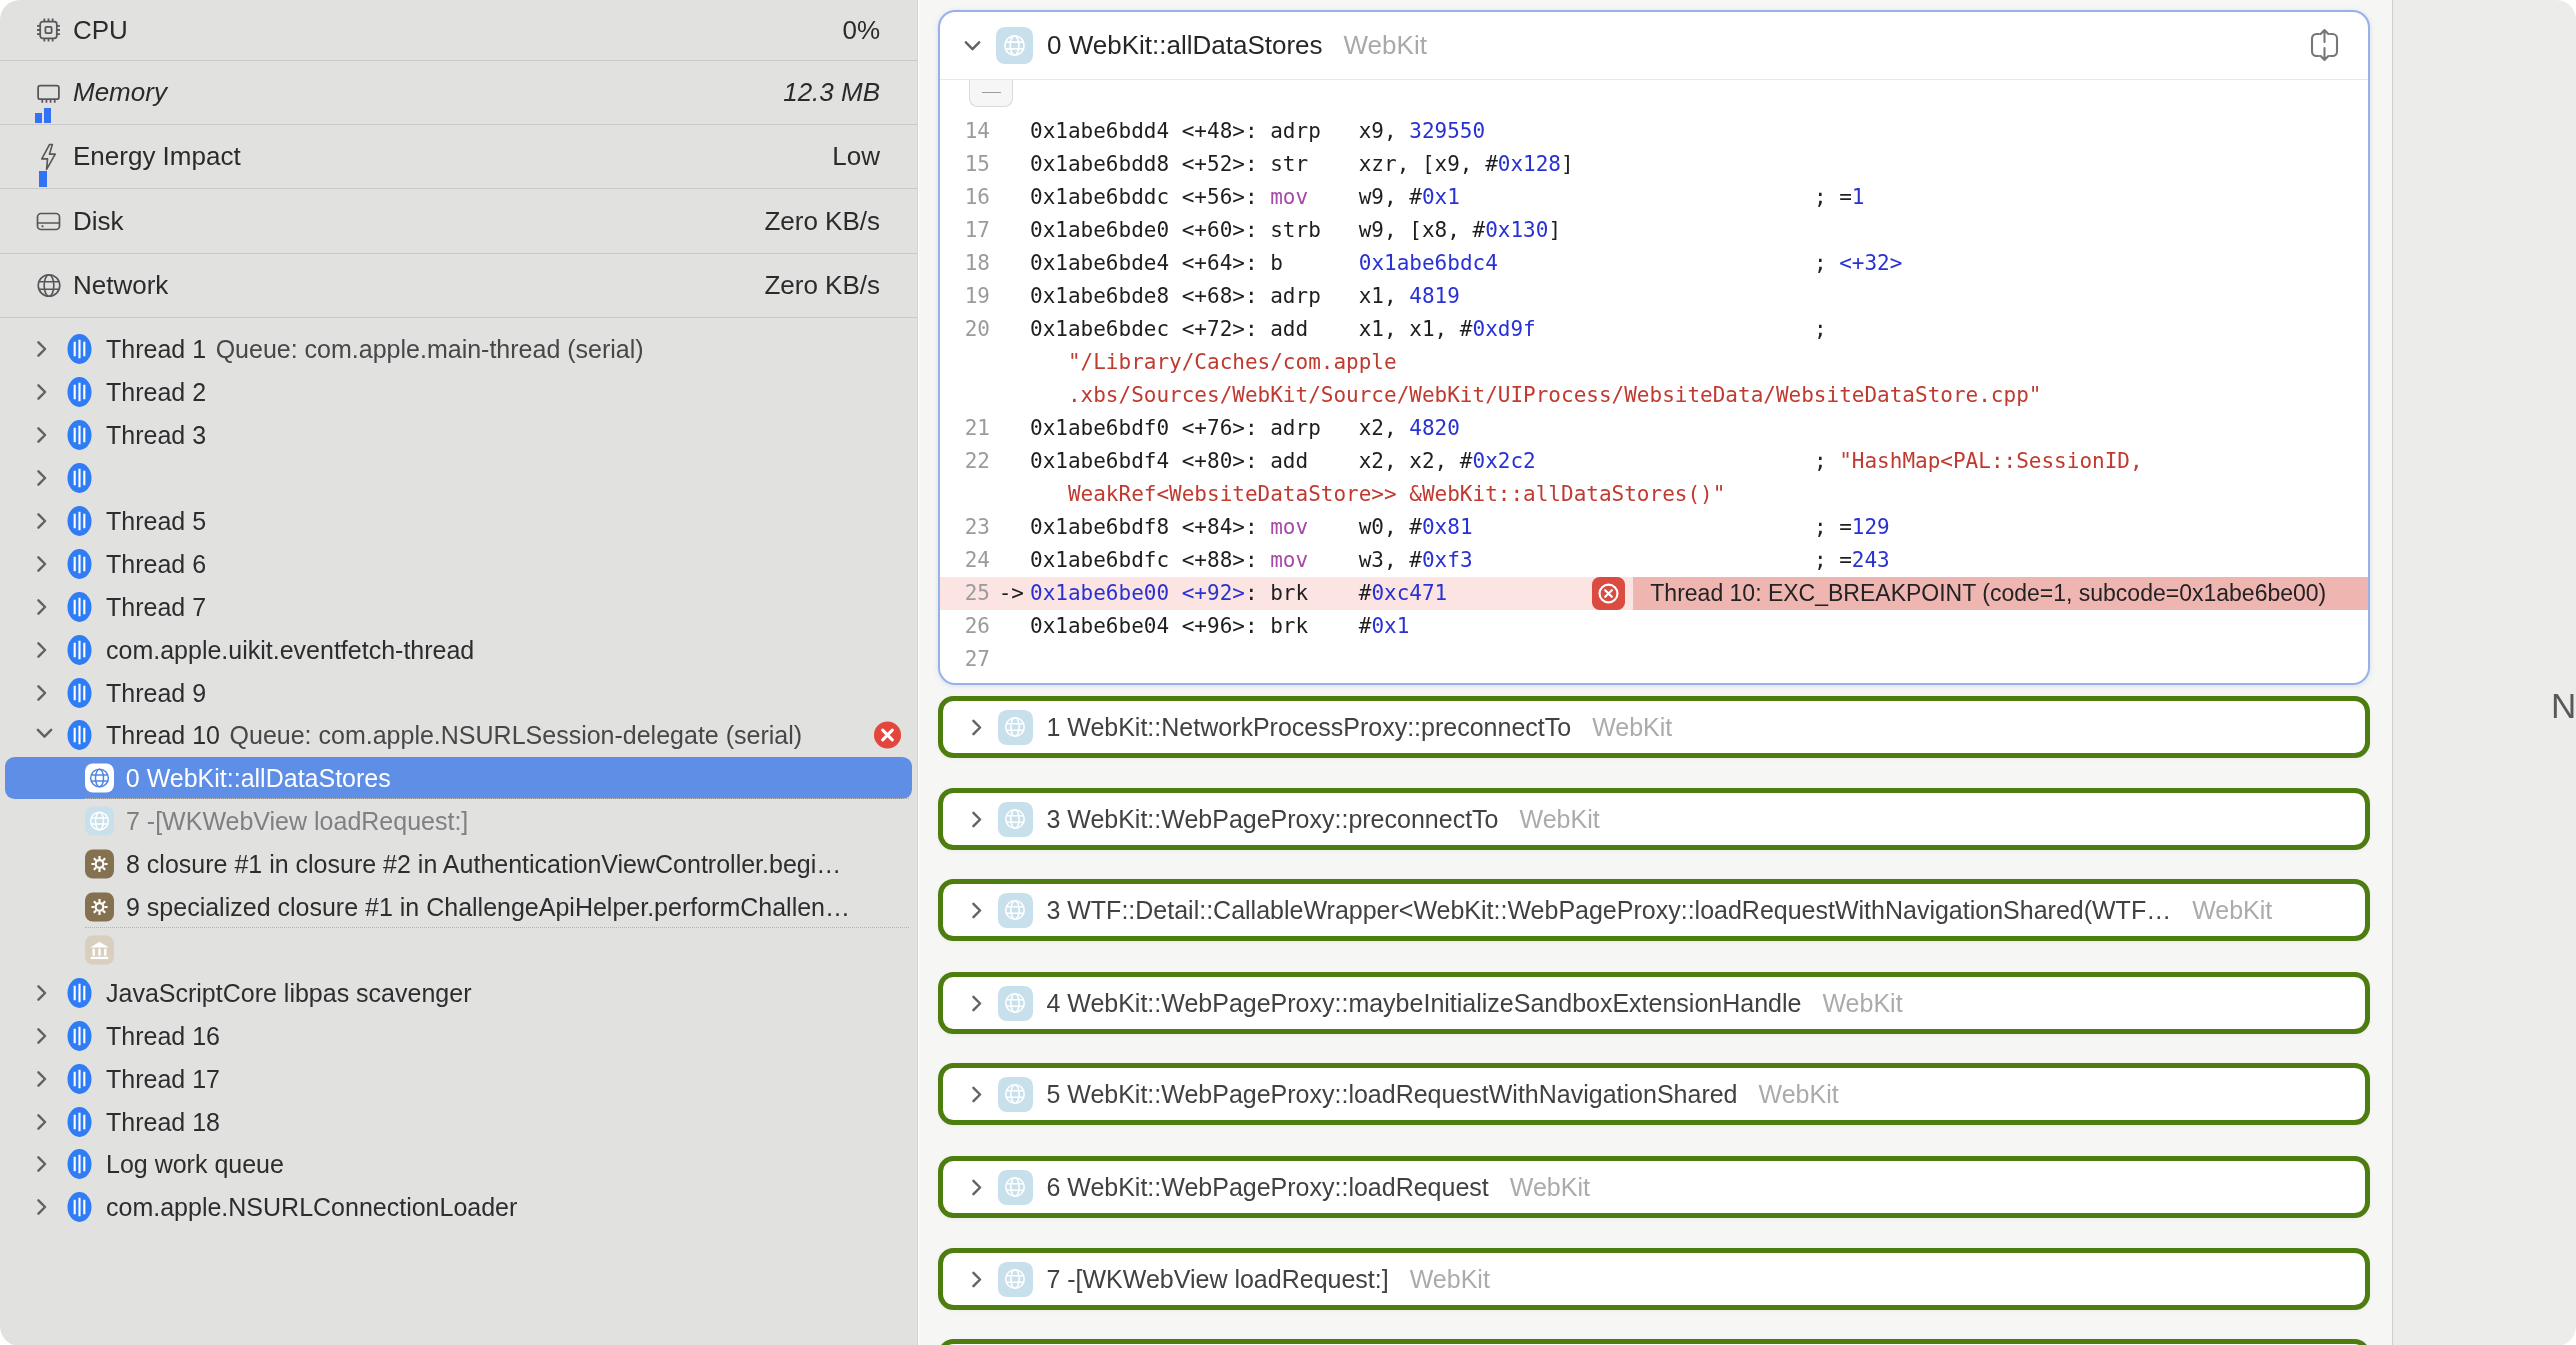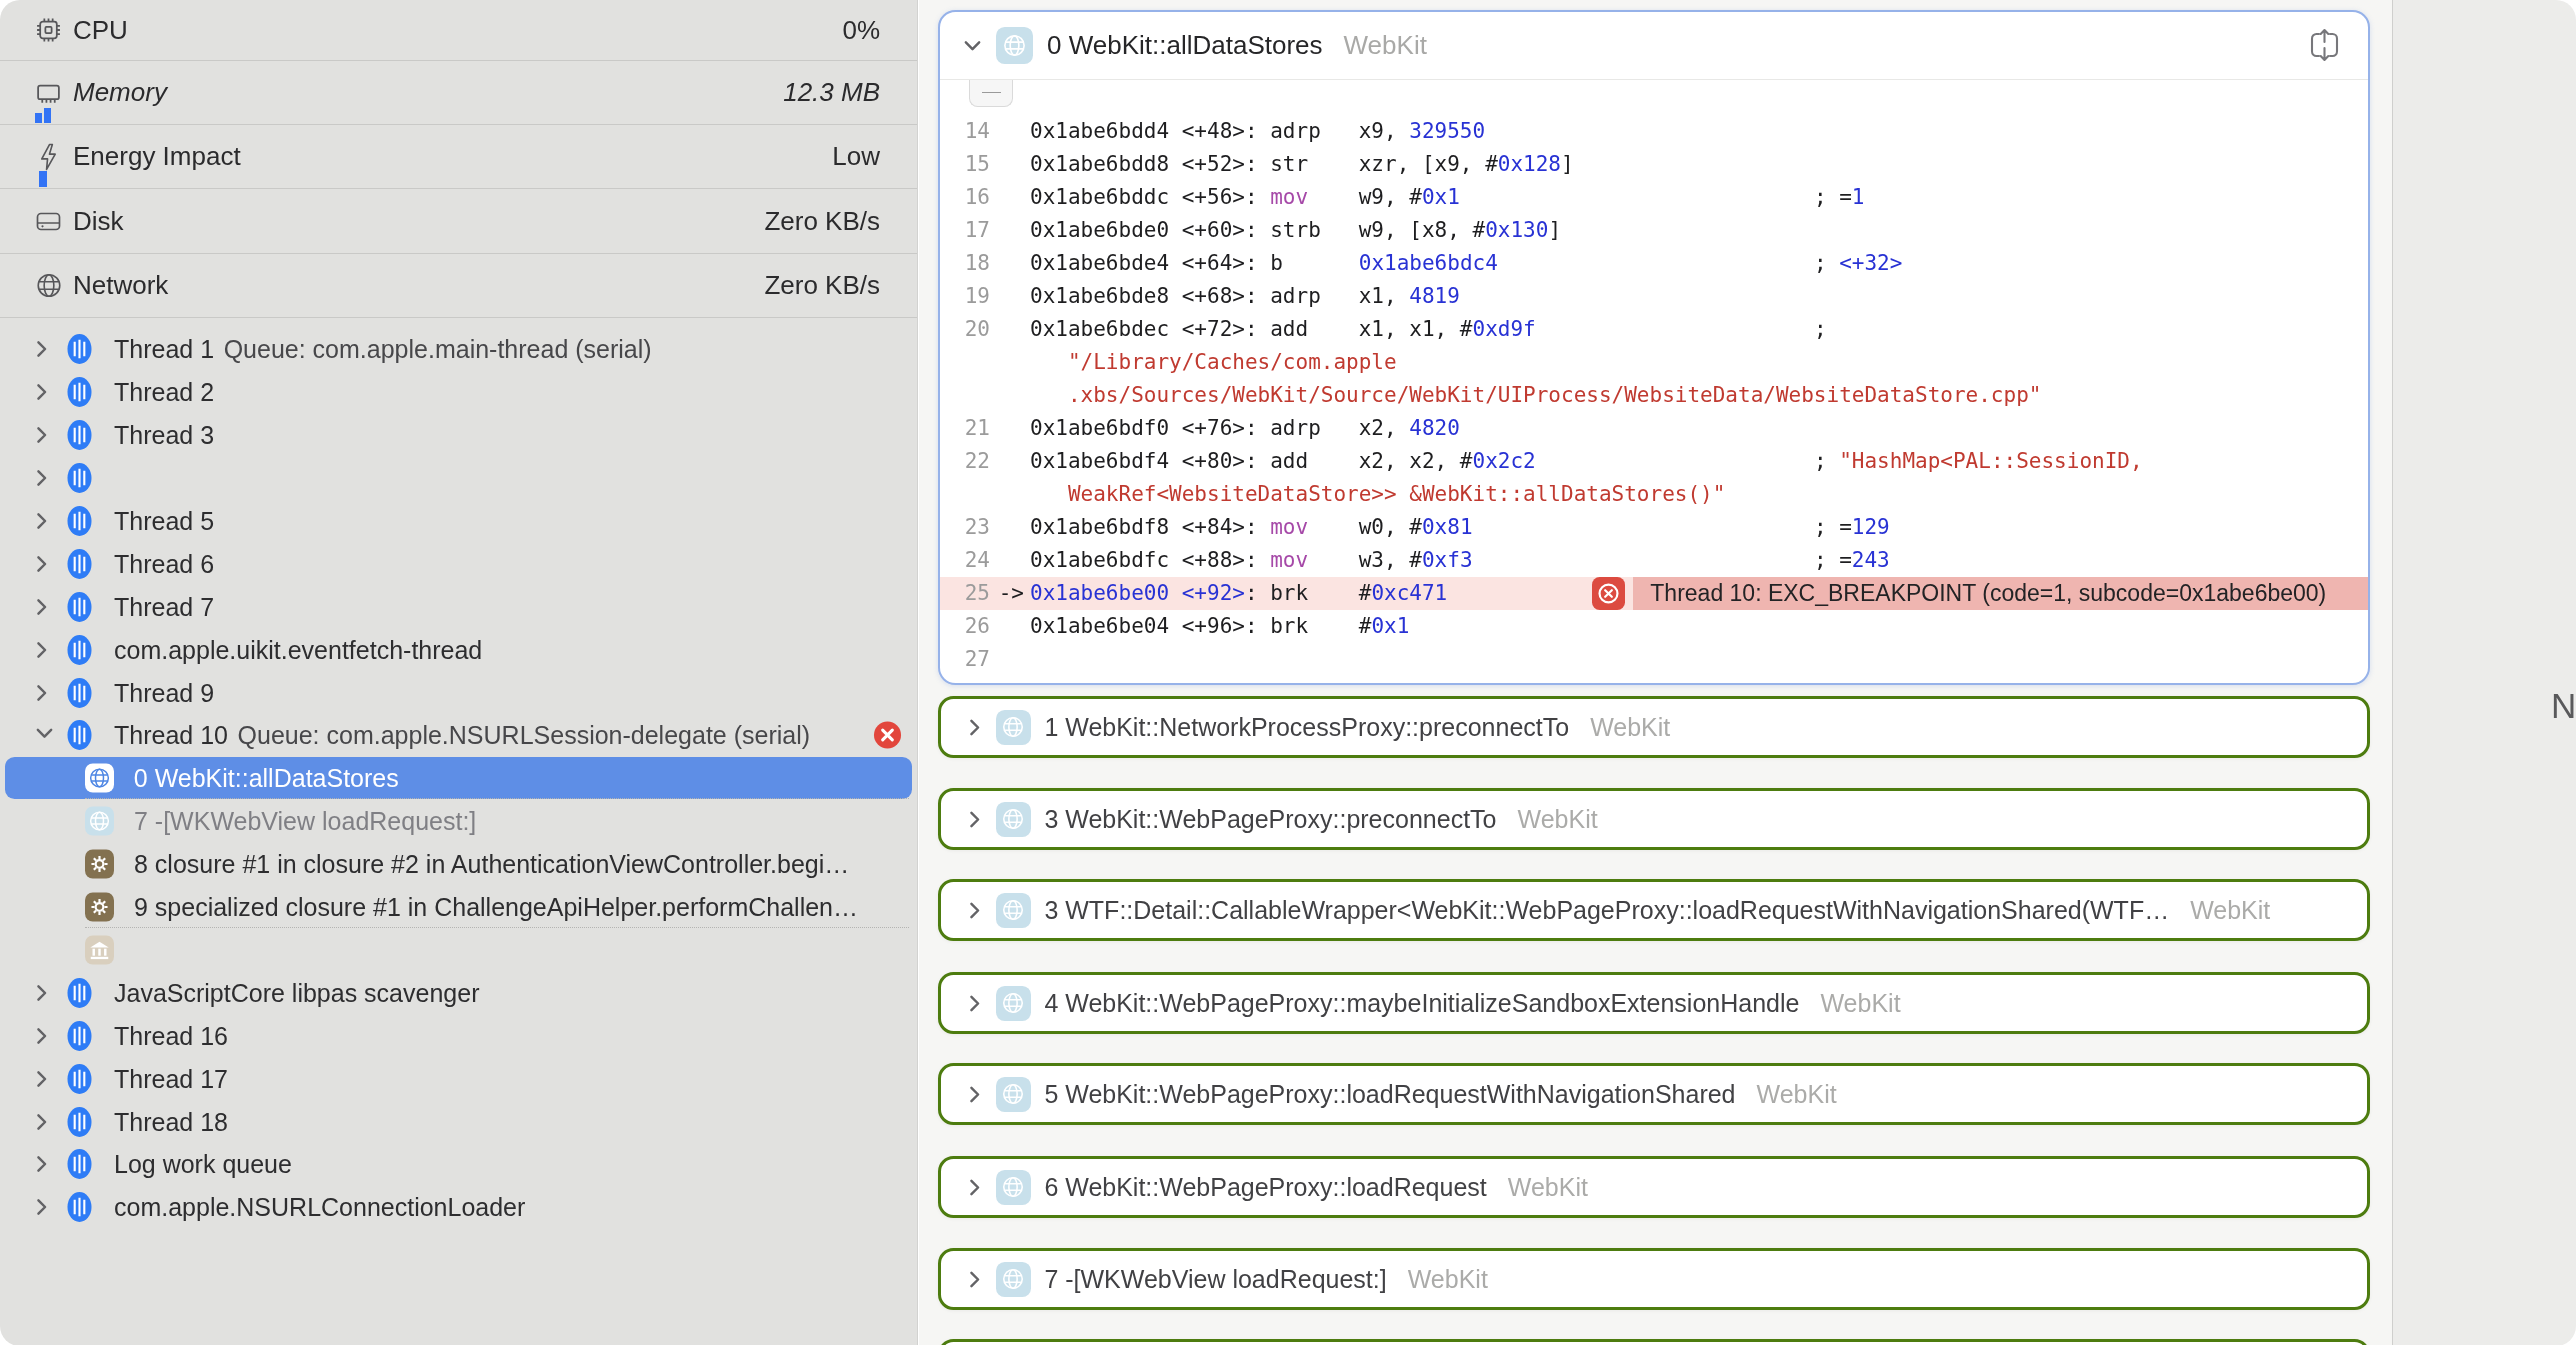--- a/index.html
+++ b/index.html
@@ -23,7 +23,7 @@
   .trow .chev{position:absolute;left:35px;top:50%;transform:translateY(-50%);width:13.5px;height:19px;}
   .trow .ticon{position:absolute;left:67px;top:50%;transform:translateY(-50%);width:25px;height:31px;}
   .trow .tlabel{position:absolute;left:106px;right:58px;top:0;bottom:0;display:flex;align-items:center;
-                font-size:25px;color:#2d2d2f;white-space:nowrap;overflow:hidden;margin-left:8px;}
+                font-size:25px;color:#2d2d2f;white-space:nowrap;overflow:hidden;}
   .trow .tqueue{margin-left:9.6px;color:#47474a;}
   .trow .tbadge{position:absolute;left:873px;top:50%;transform:translateY(-50%);width:29px;height:29px;}
   .frow .ficon{position:absolute;left:85px;top:50%;transform:translateY(-50%);width:29px;height:29px;

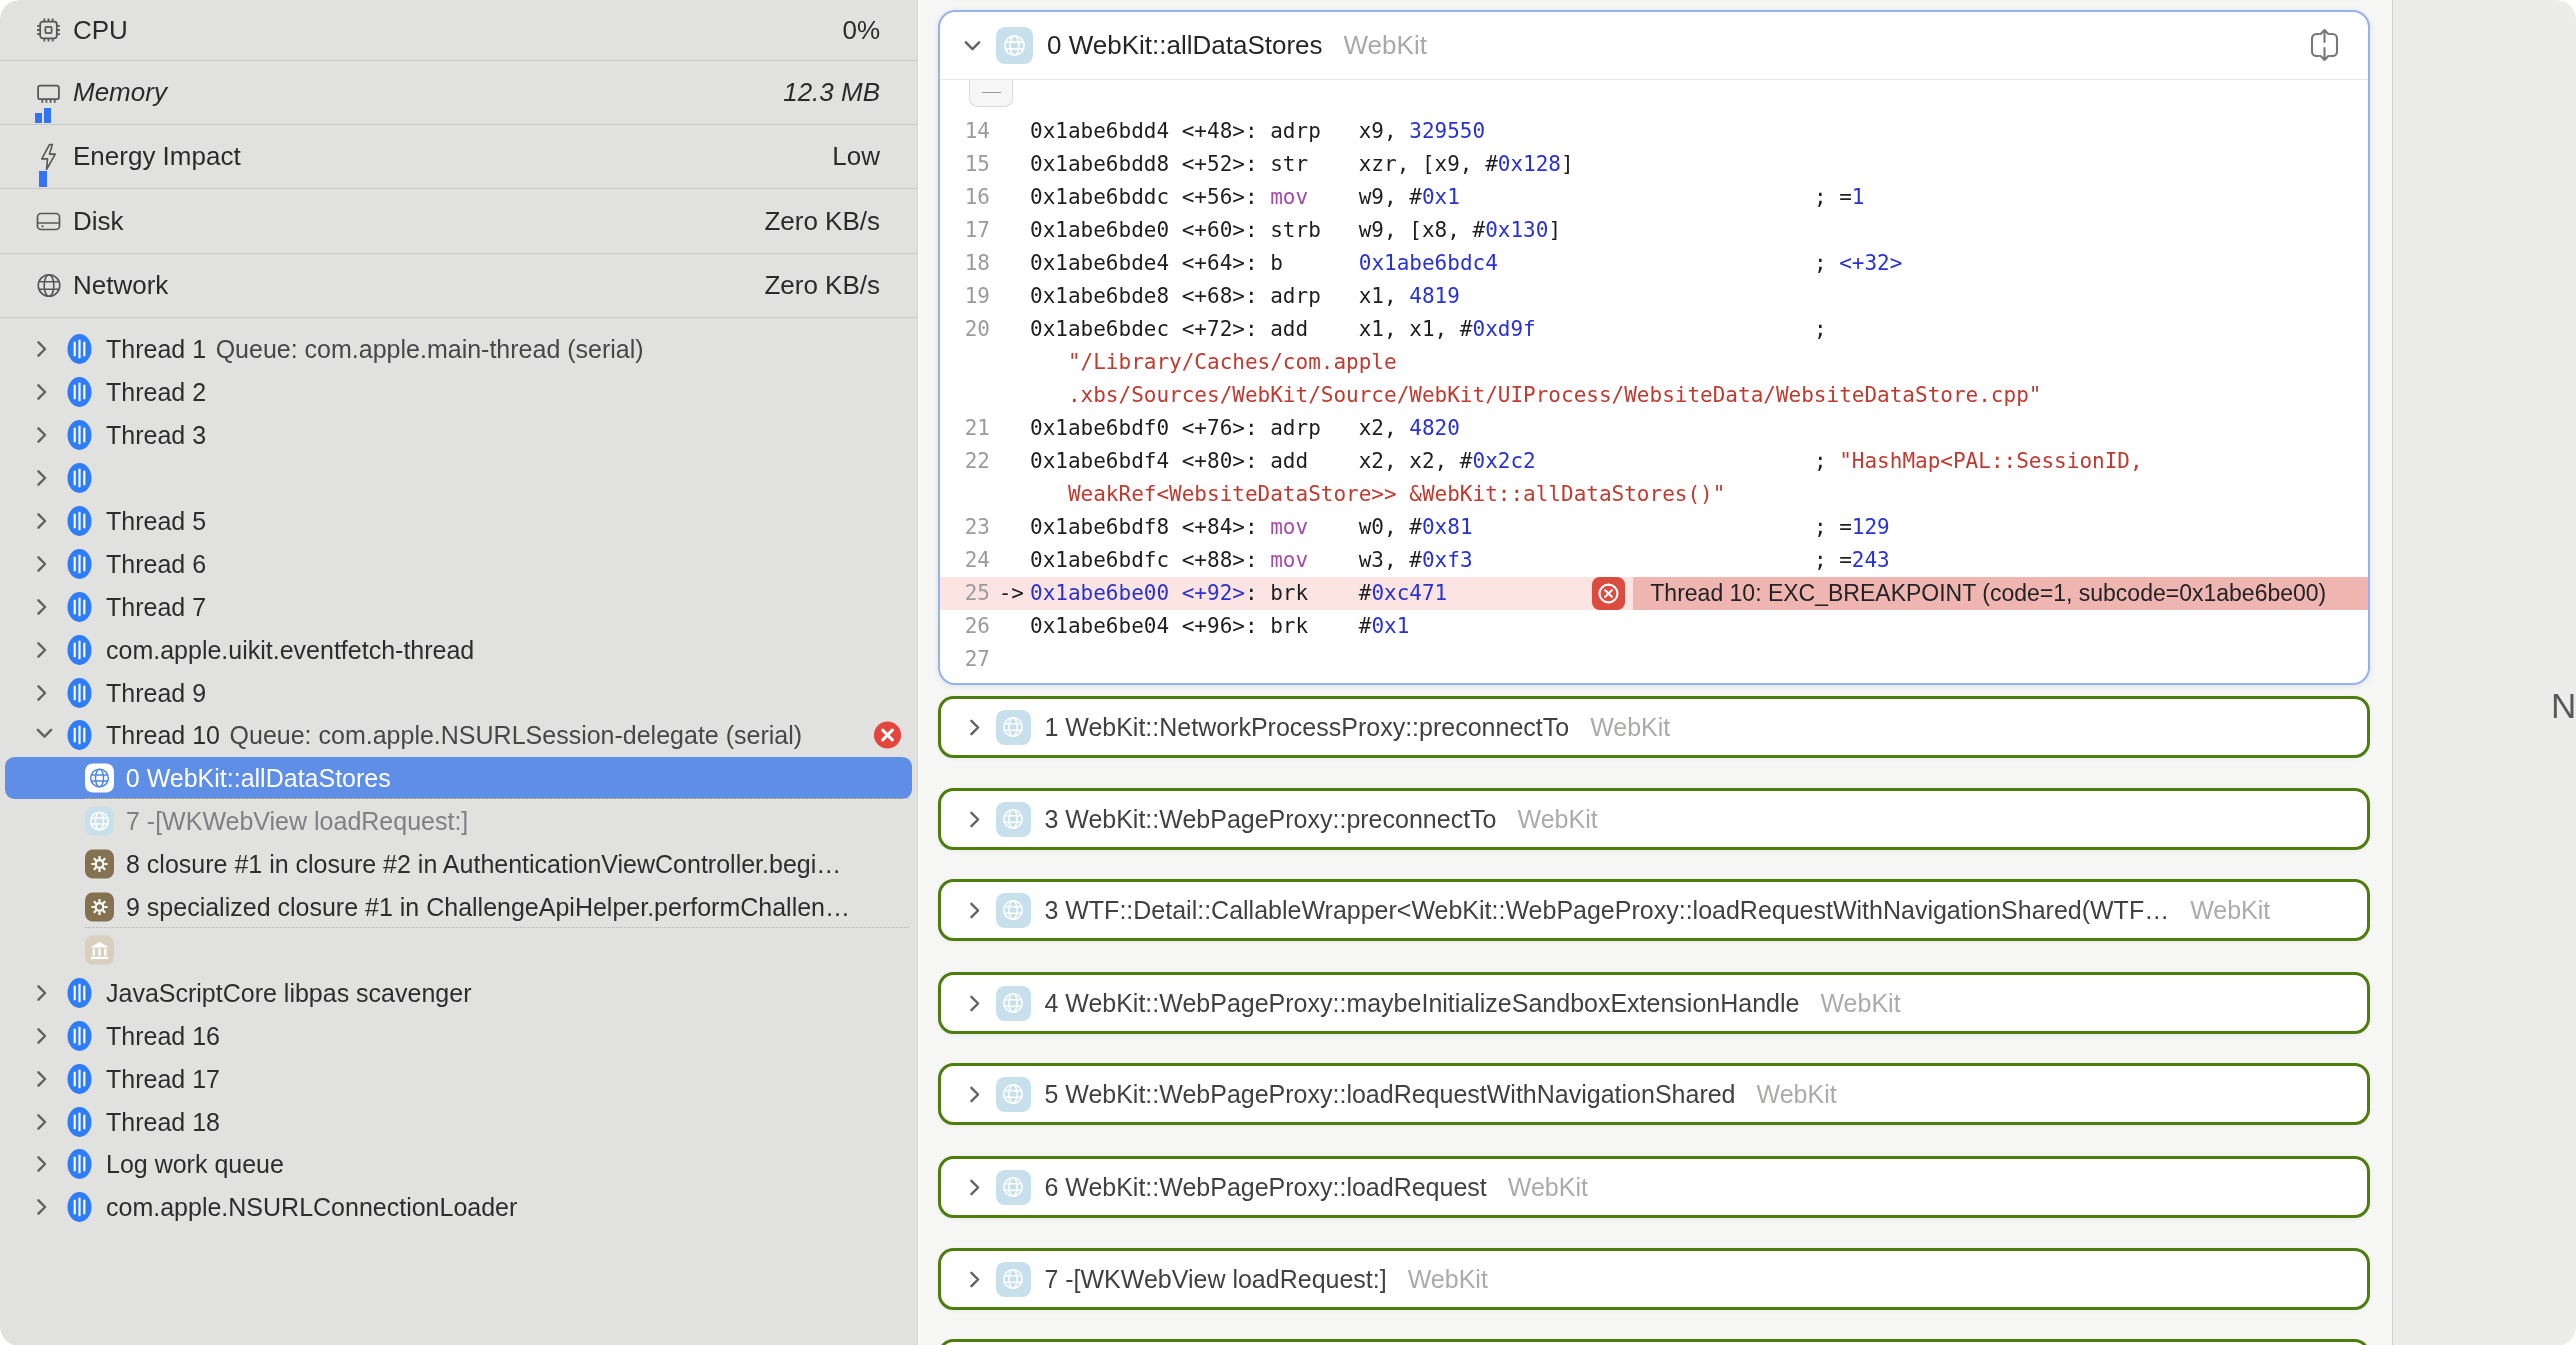--- a/index.html
+++ b/index.html
@@ -38,7 +38,7 @@
   
   #main{position:absolute;left:919px;top:0;width:1473px;height:1346px;background:#F6F6F4;}
   .card{position:absolute;left:19px;width:1432px;background:#fff;box-sizing:border-box;
-        border:3px solid #4d7c0f;border-radius:15.4px;box-shadow:0 1px 3.9px rgba(0,0,0,.05);}
+        border:5px solid #4d7c0f;border-radius:15.4px;box-shadow:0 1px 3.9px rgba(0,0,0,.05);}
   .ccard{height:62px;display:flex;align-items:center;}
   .ccard .chev{margin-left:27px;width:12.5px;height:19px;flex:none;}
   .ccard .chip{margin-left:15.4px;flex:none;}

